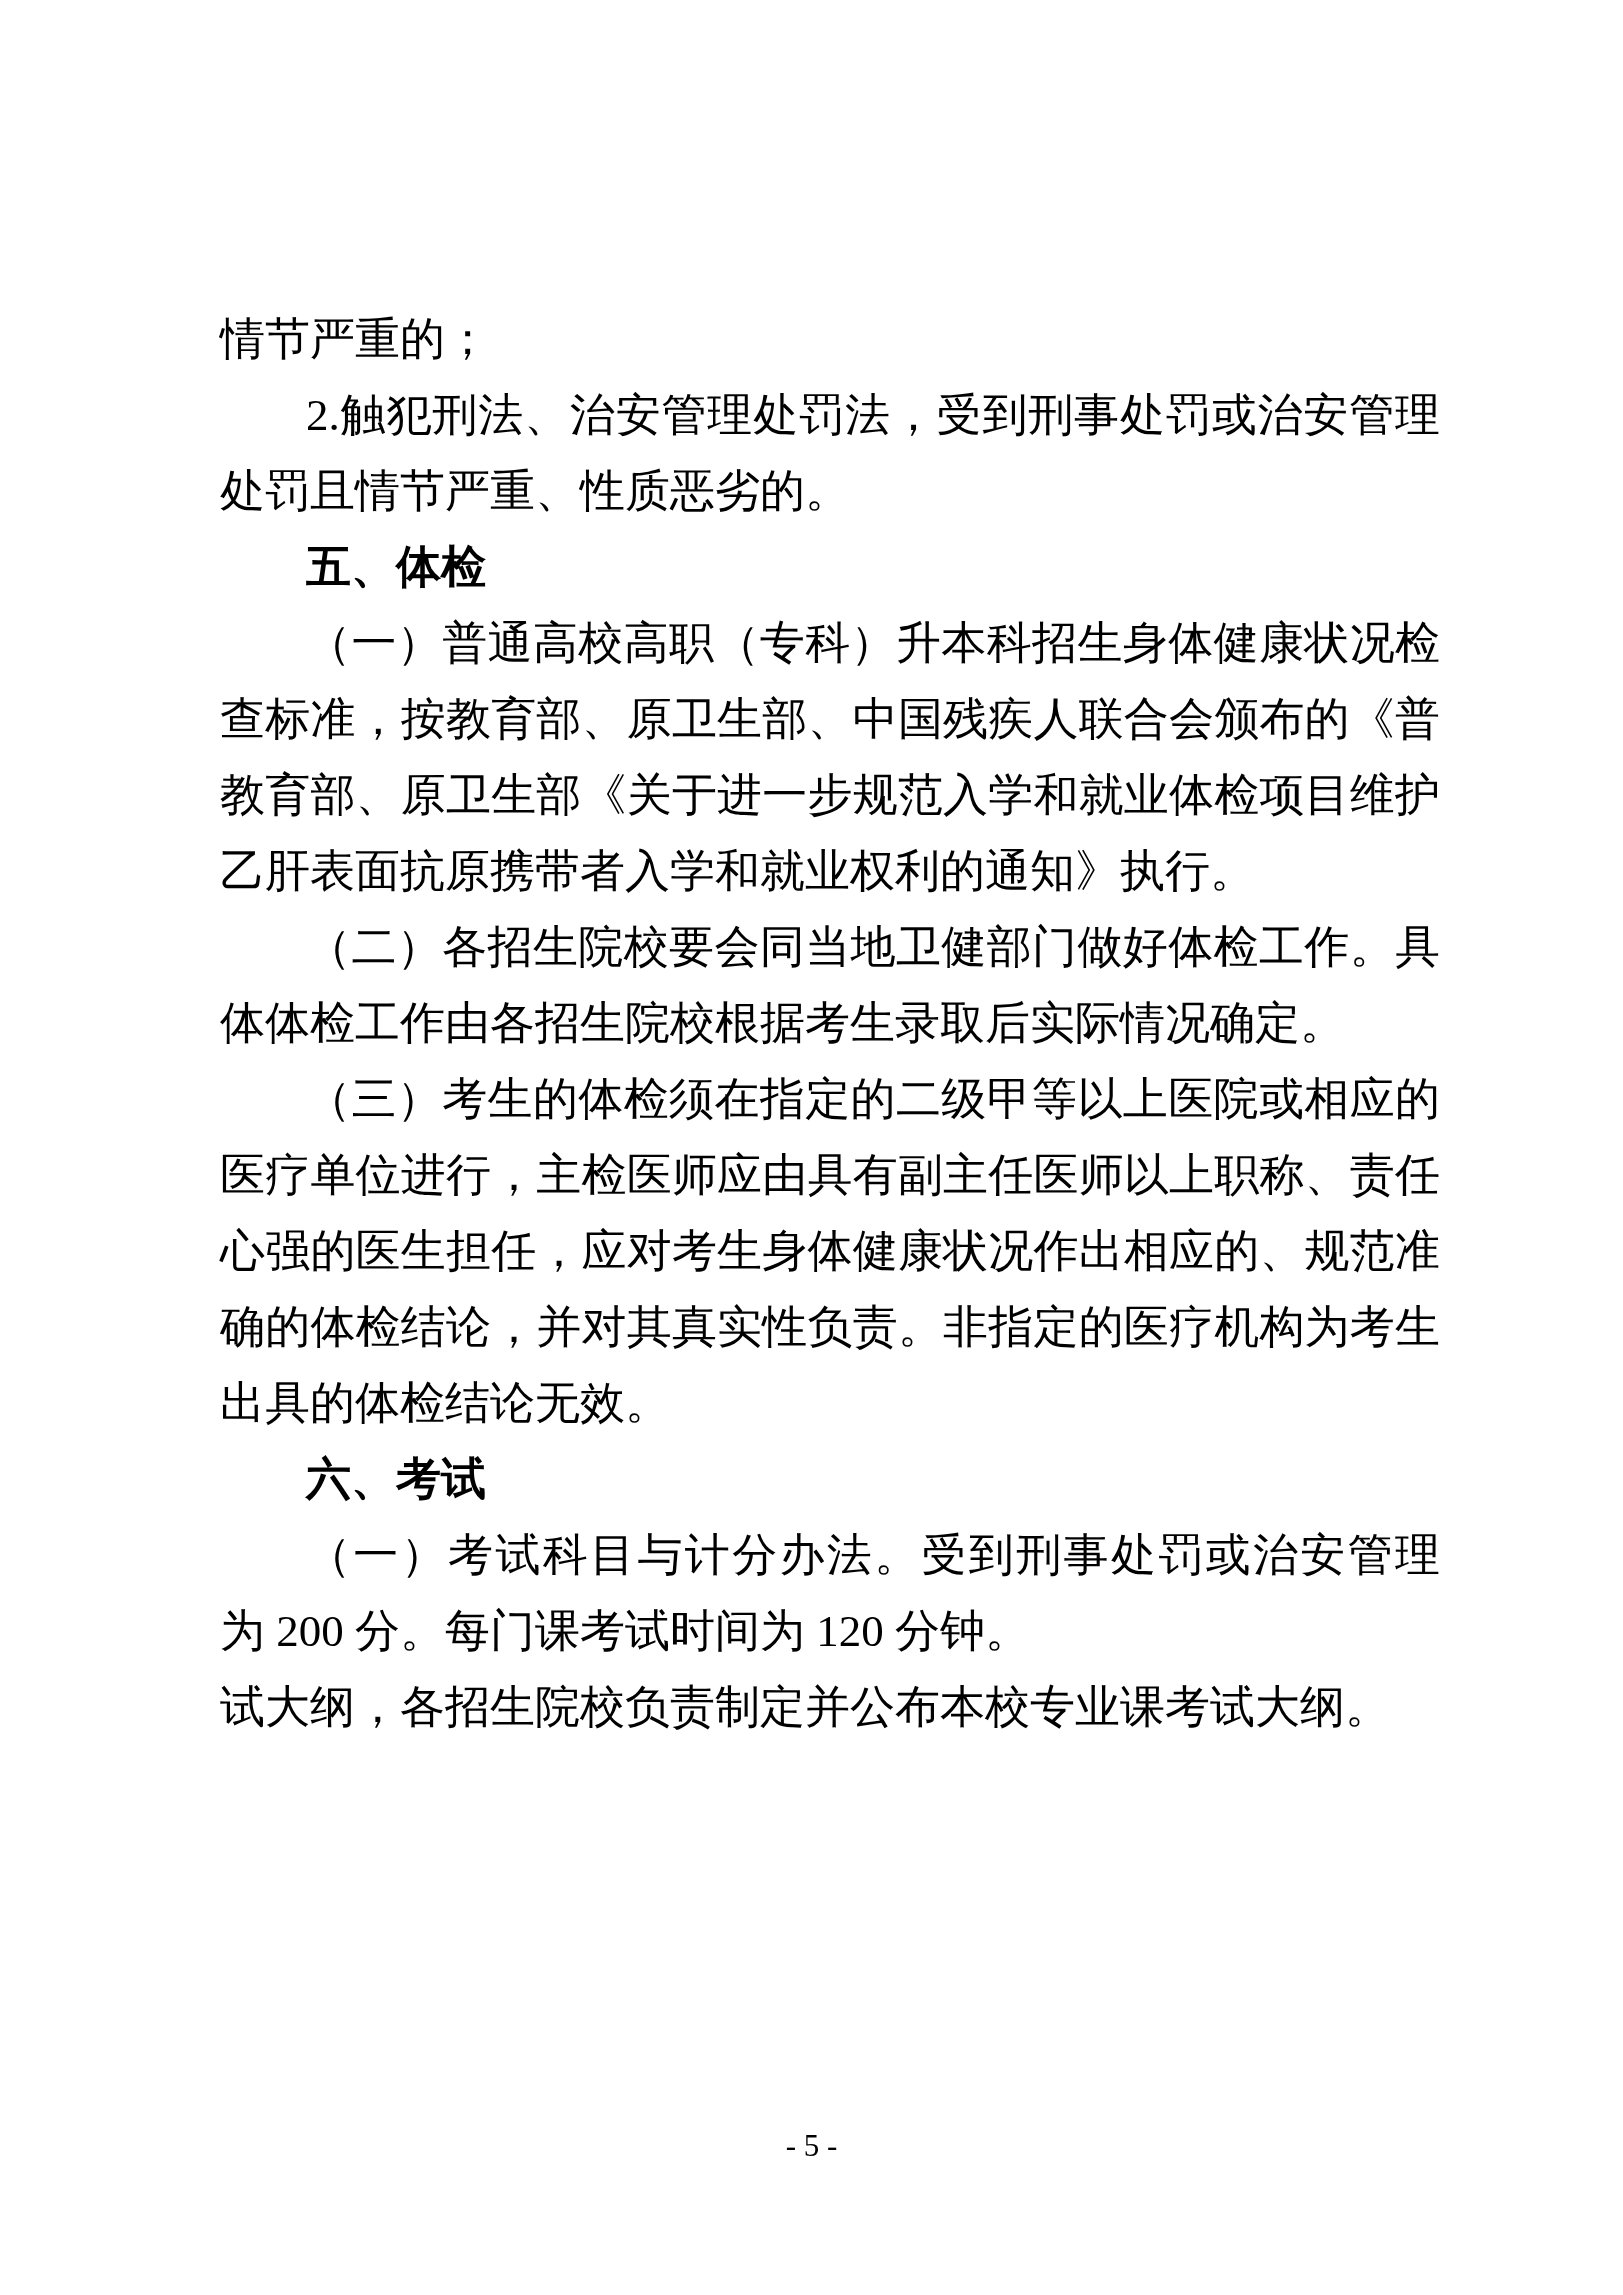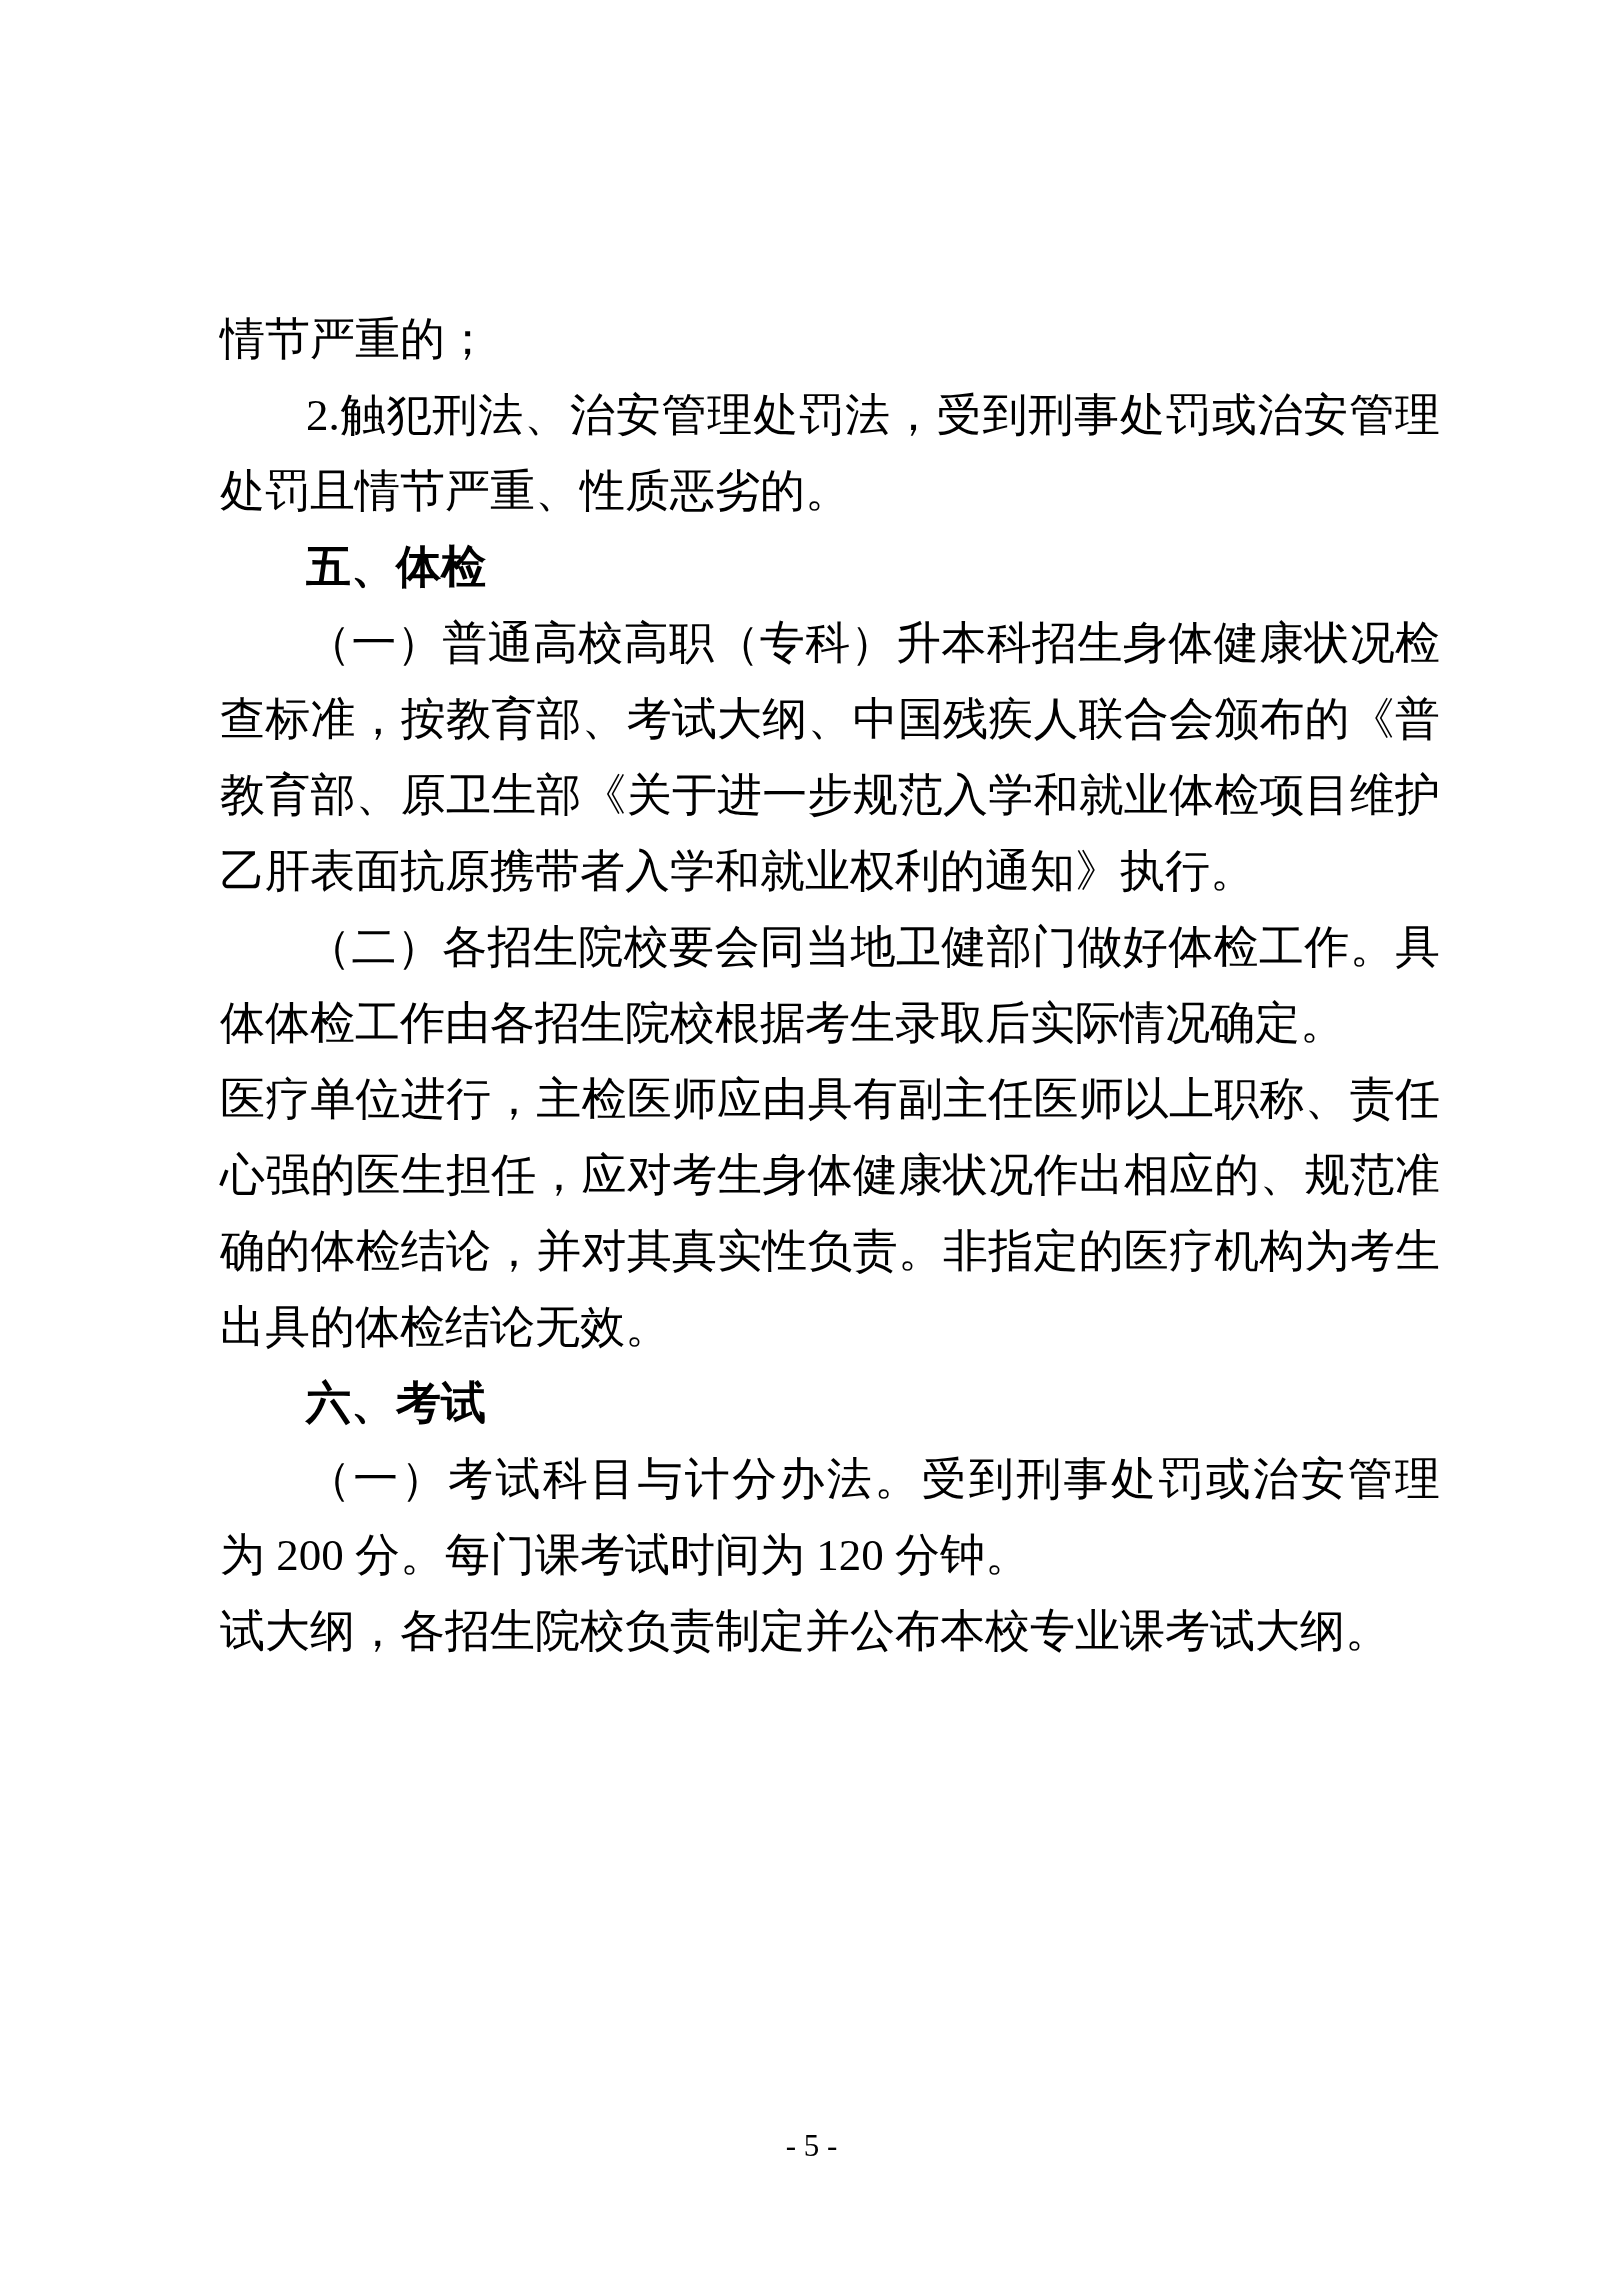--- a/index.html
+++ b/index.html
@@ -69,7 +69,7 @@
       <div class="line">处罚且情节严重、性质恶劣的。</div>
       <div class="line heading indent">五、体检</div>
       <div class="line indent flush">（一）普通高校高职（专科）升本科招生身体健康状况检</div>
-      <div class="line flush">查标准，按教育部、考试大纲、中国残疾人联合会颁布的《普</div>
+      <div class="line flush">查标准，按教育部、原卫生部、中国残疾人联合会颁布的《普</div>
       <div class="line flush">教育部、原卫生部《关于进一步规范入学和就业体检项目维护</div>
       <div class="line">乙肝表面抗原携带者入学和就业权利的通知》执行。</div>
       <div class="line indent flush">（二）各招生院校要会同当地卫健部门做好体检工作。具</div>

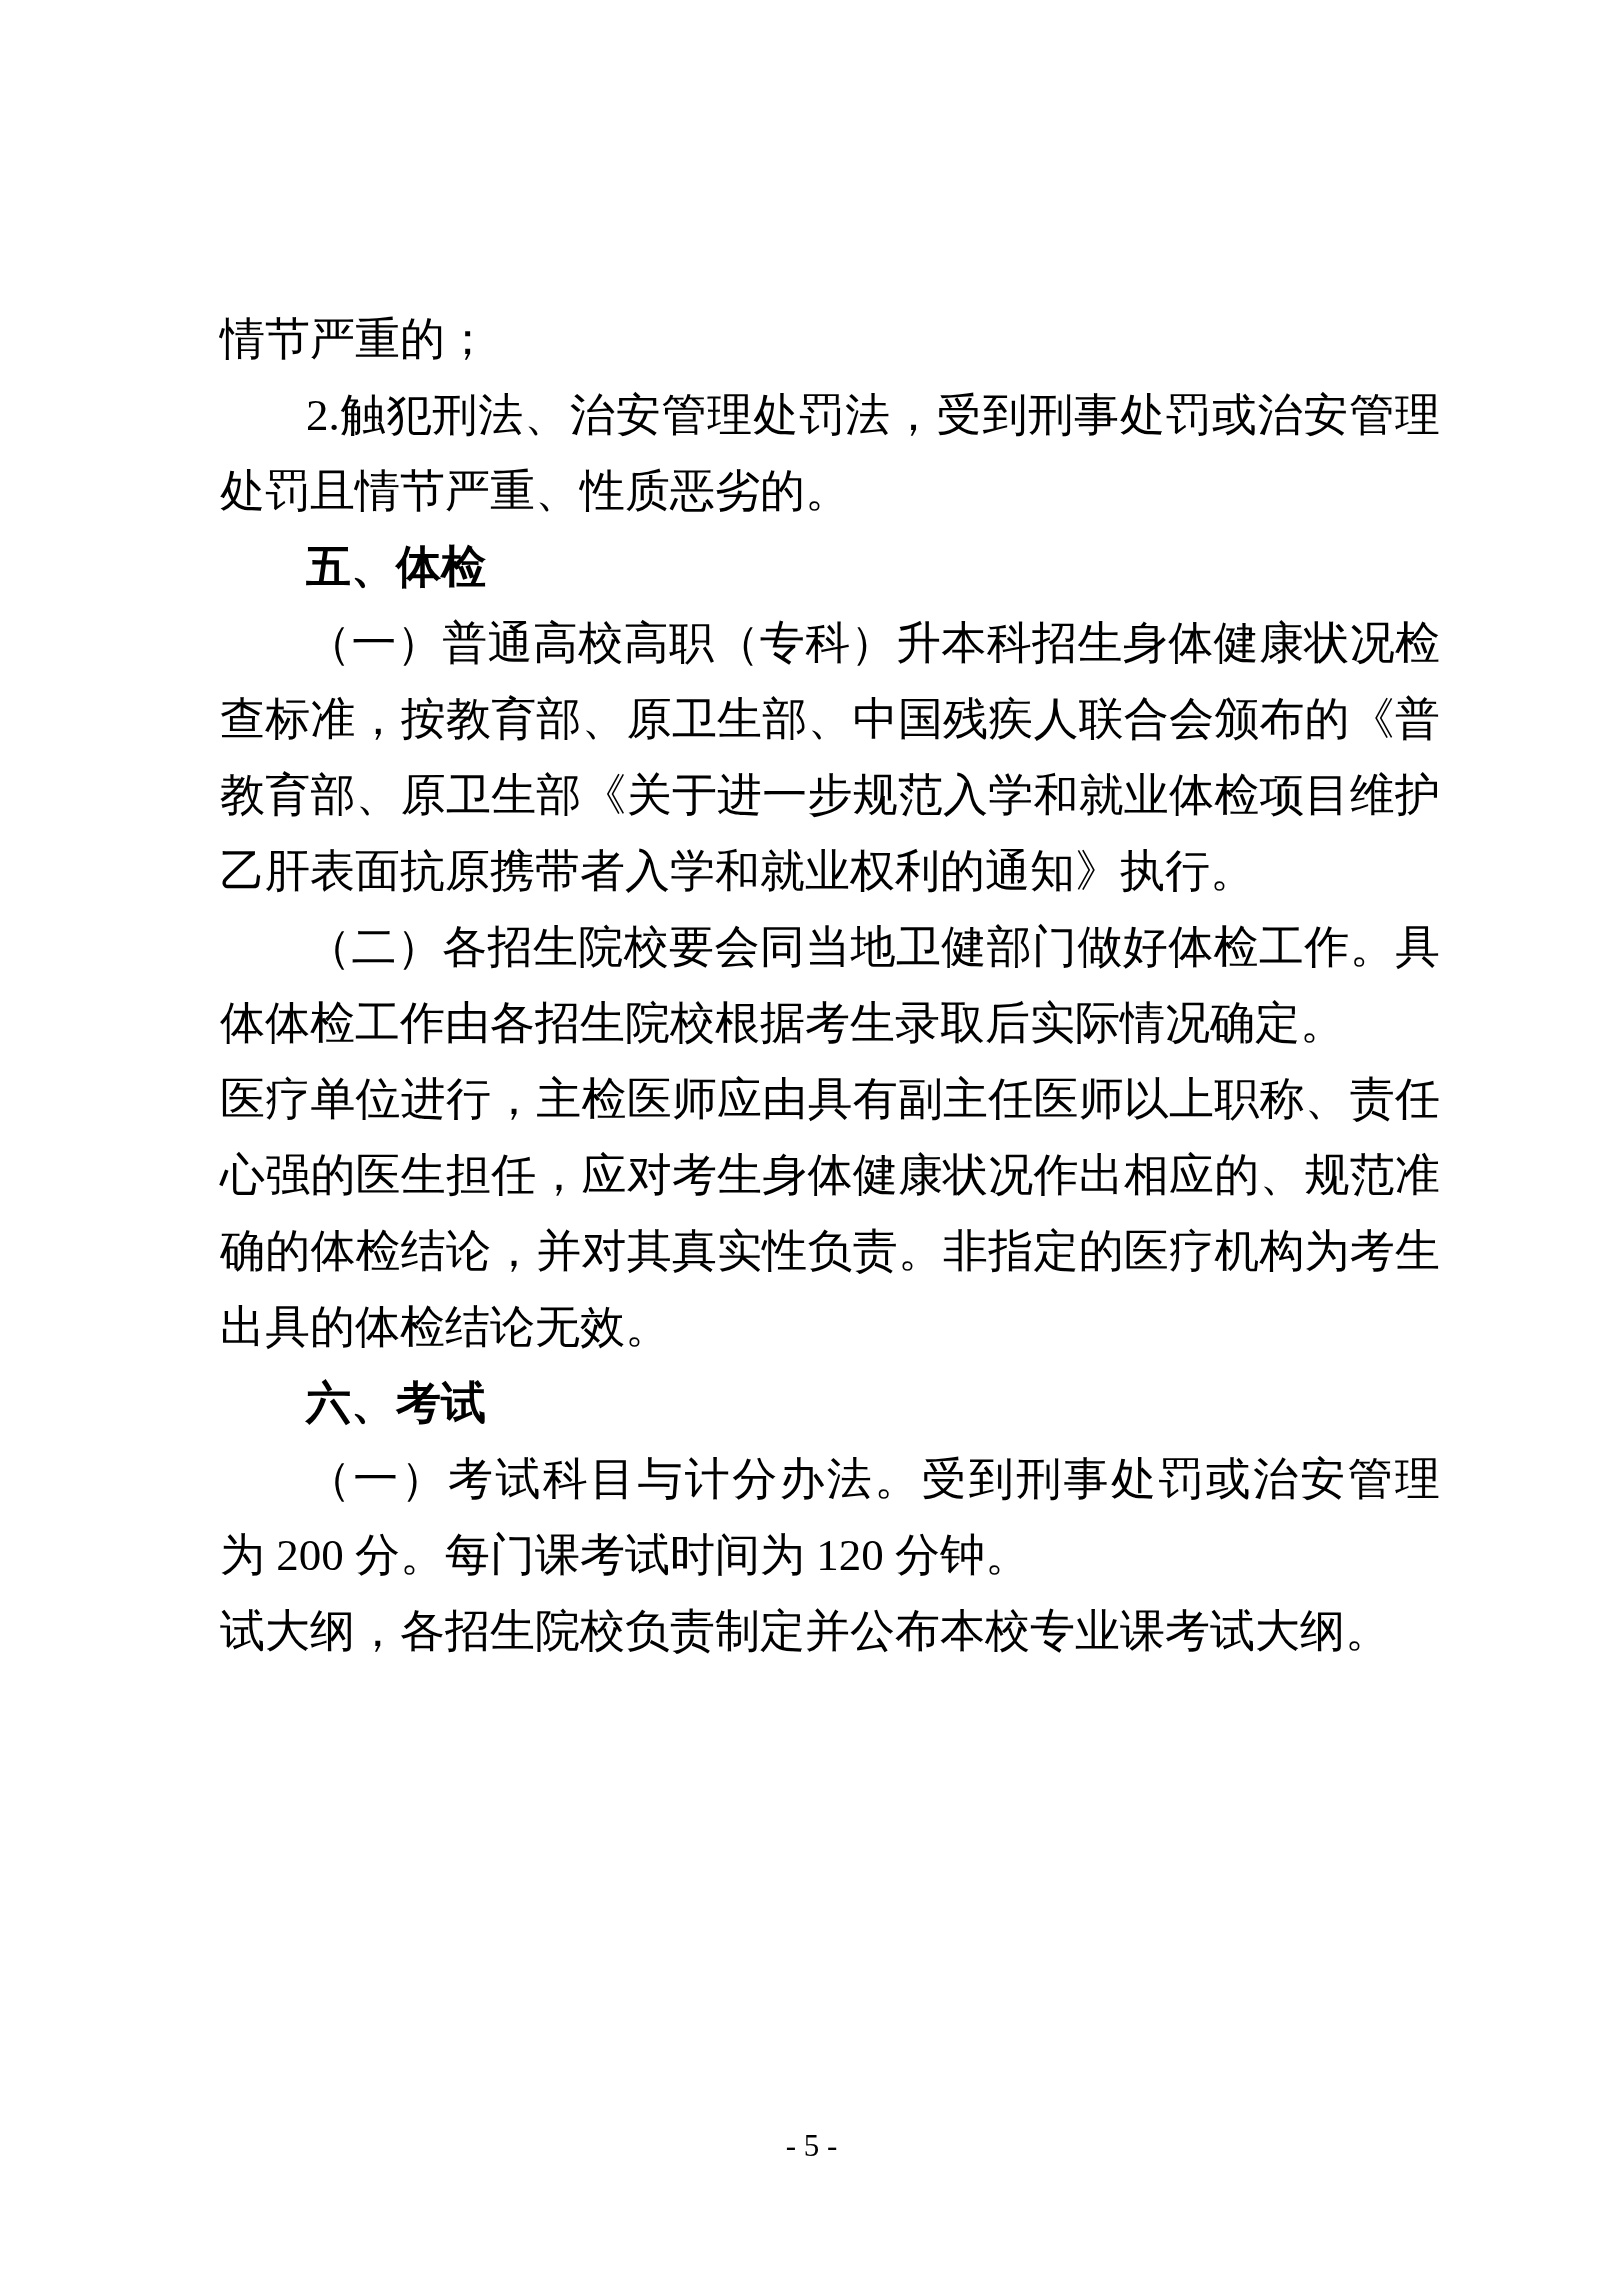--- a/index.html
+++ b/index.html
@@ -74,6 +74,7 @@
       <div class="line">乙肝表面抗原携带者入学和就业权利的通知》执行。</div>
       <div class="line indent flush">（二）各招生院校要会同当地卫健部门做好体检工作。具</div>
       <div class="line">体体检工作由各招生院校根据考生录取后实际情况确定。</div>
+      <div class="line indent flush">（三）考生的体检须在指定的二级甲等以上医院或相应的</div>
       <div class="line flush">医疗单位进行，主检医师应由具有副主任医师以上职称、责任</div>
       <div class="line flush">心强的医生担任，应对考生身体健康状况作出相应的、规范准</div>
       <div class="line flush">确的体检结论，并对其真实性负责。非指定的医疗机构为考生</div>

